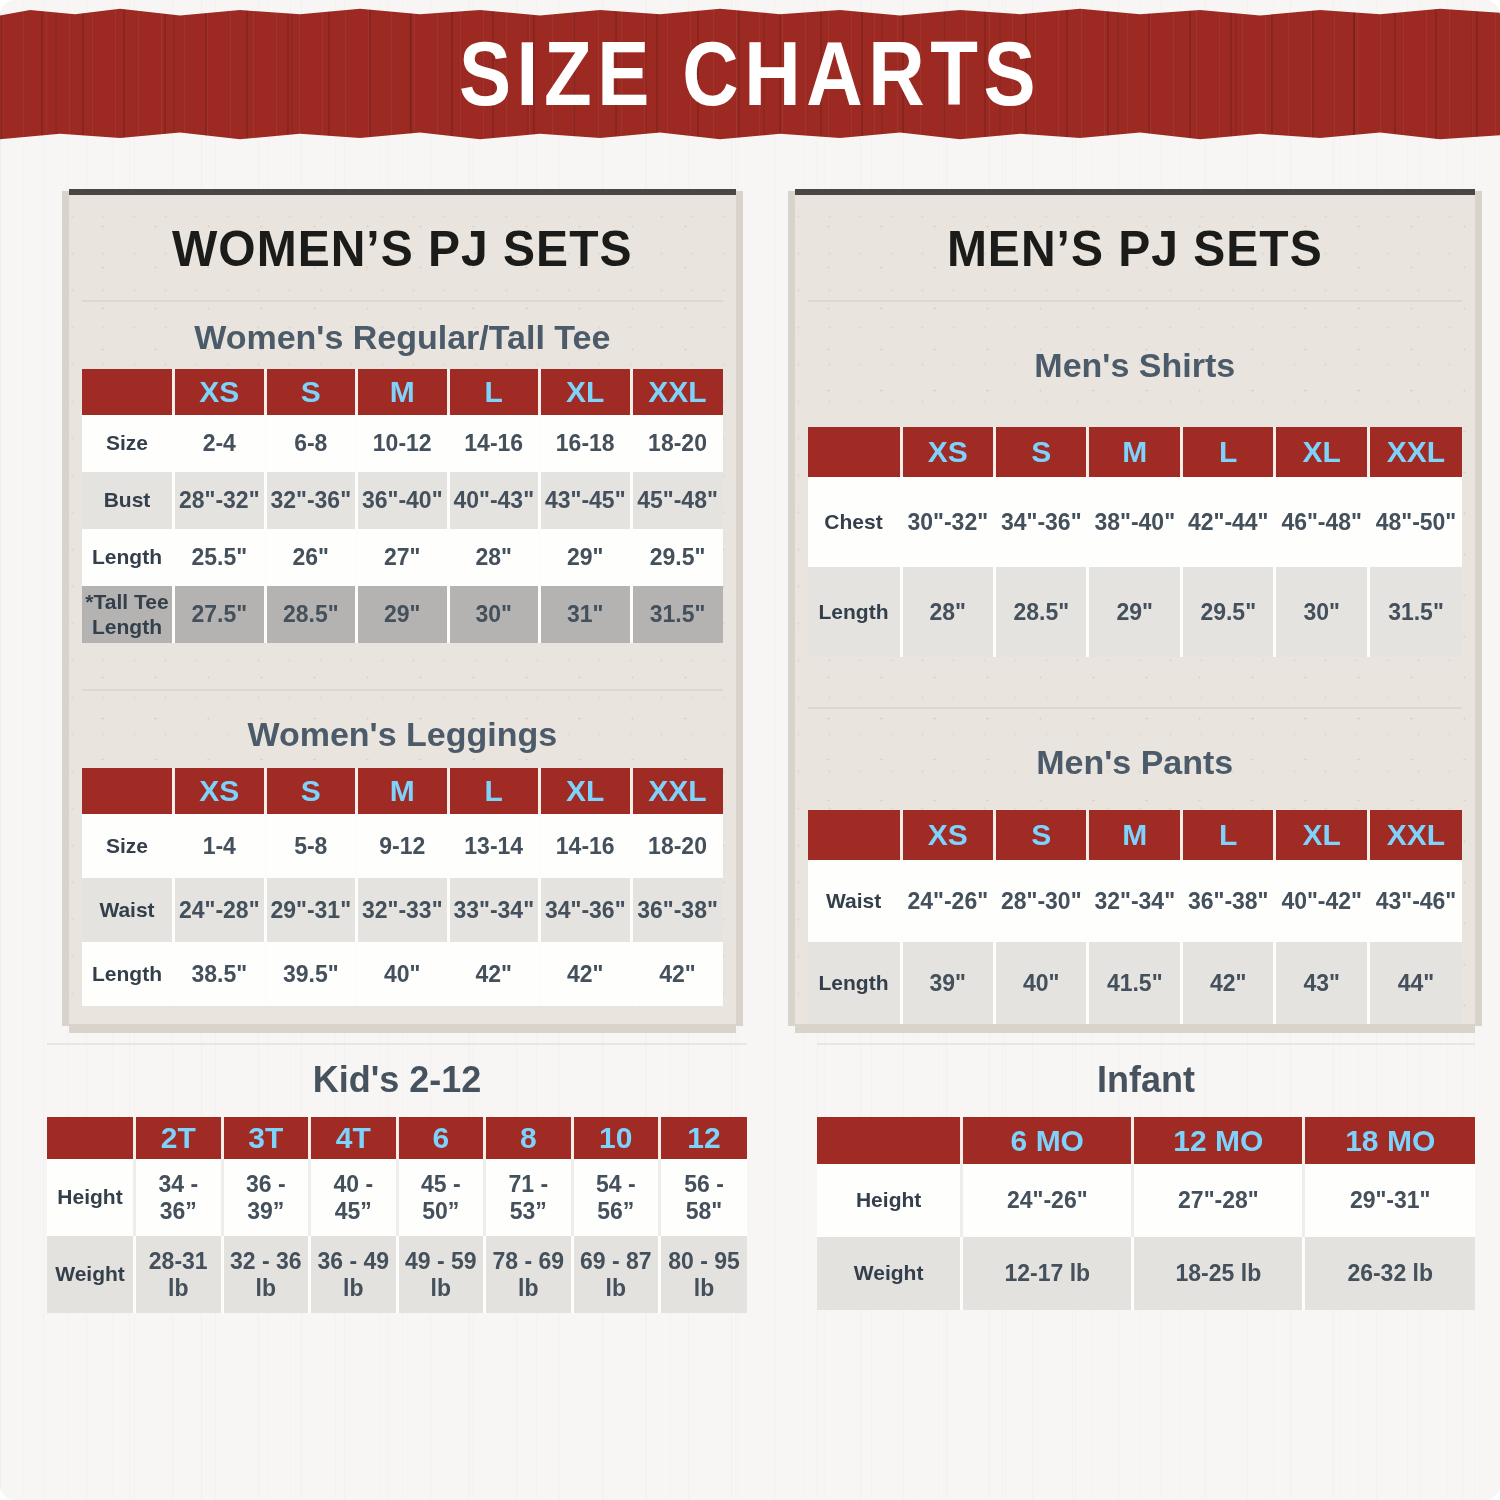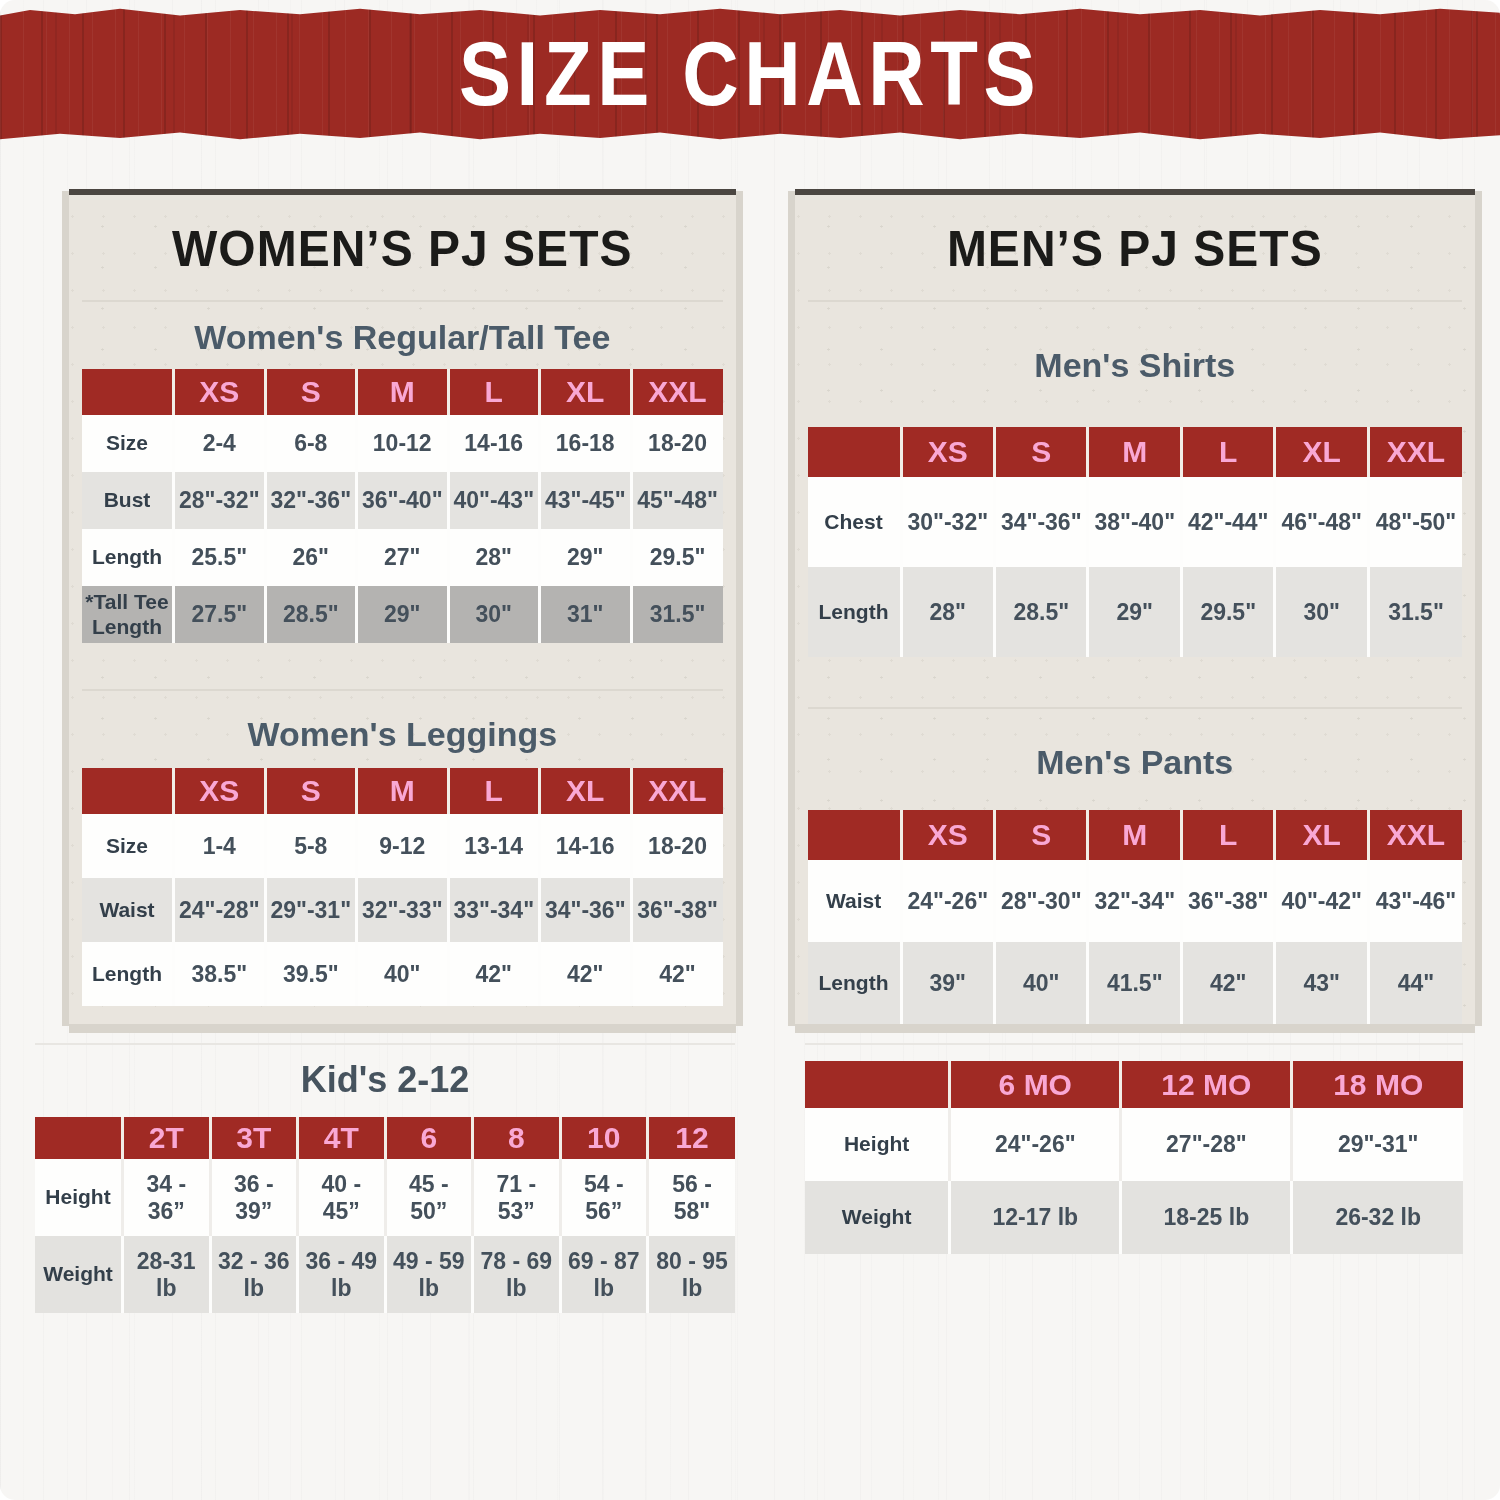--- a/index.html
+++ b/index.html
@@ -77,7 +77,7 @@
 
   table.size-table { width: 100%; border-collapse: collapse; table-layout: fixed; }
   .size-table th {
-    background: #A02A24; color: #f9a8d4;
+    background: #A02A24; color: #7dd3fc;
     font-size: 30px; font-weight: bold; text-align: center;
     padding: 0;
   }

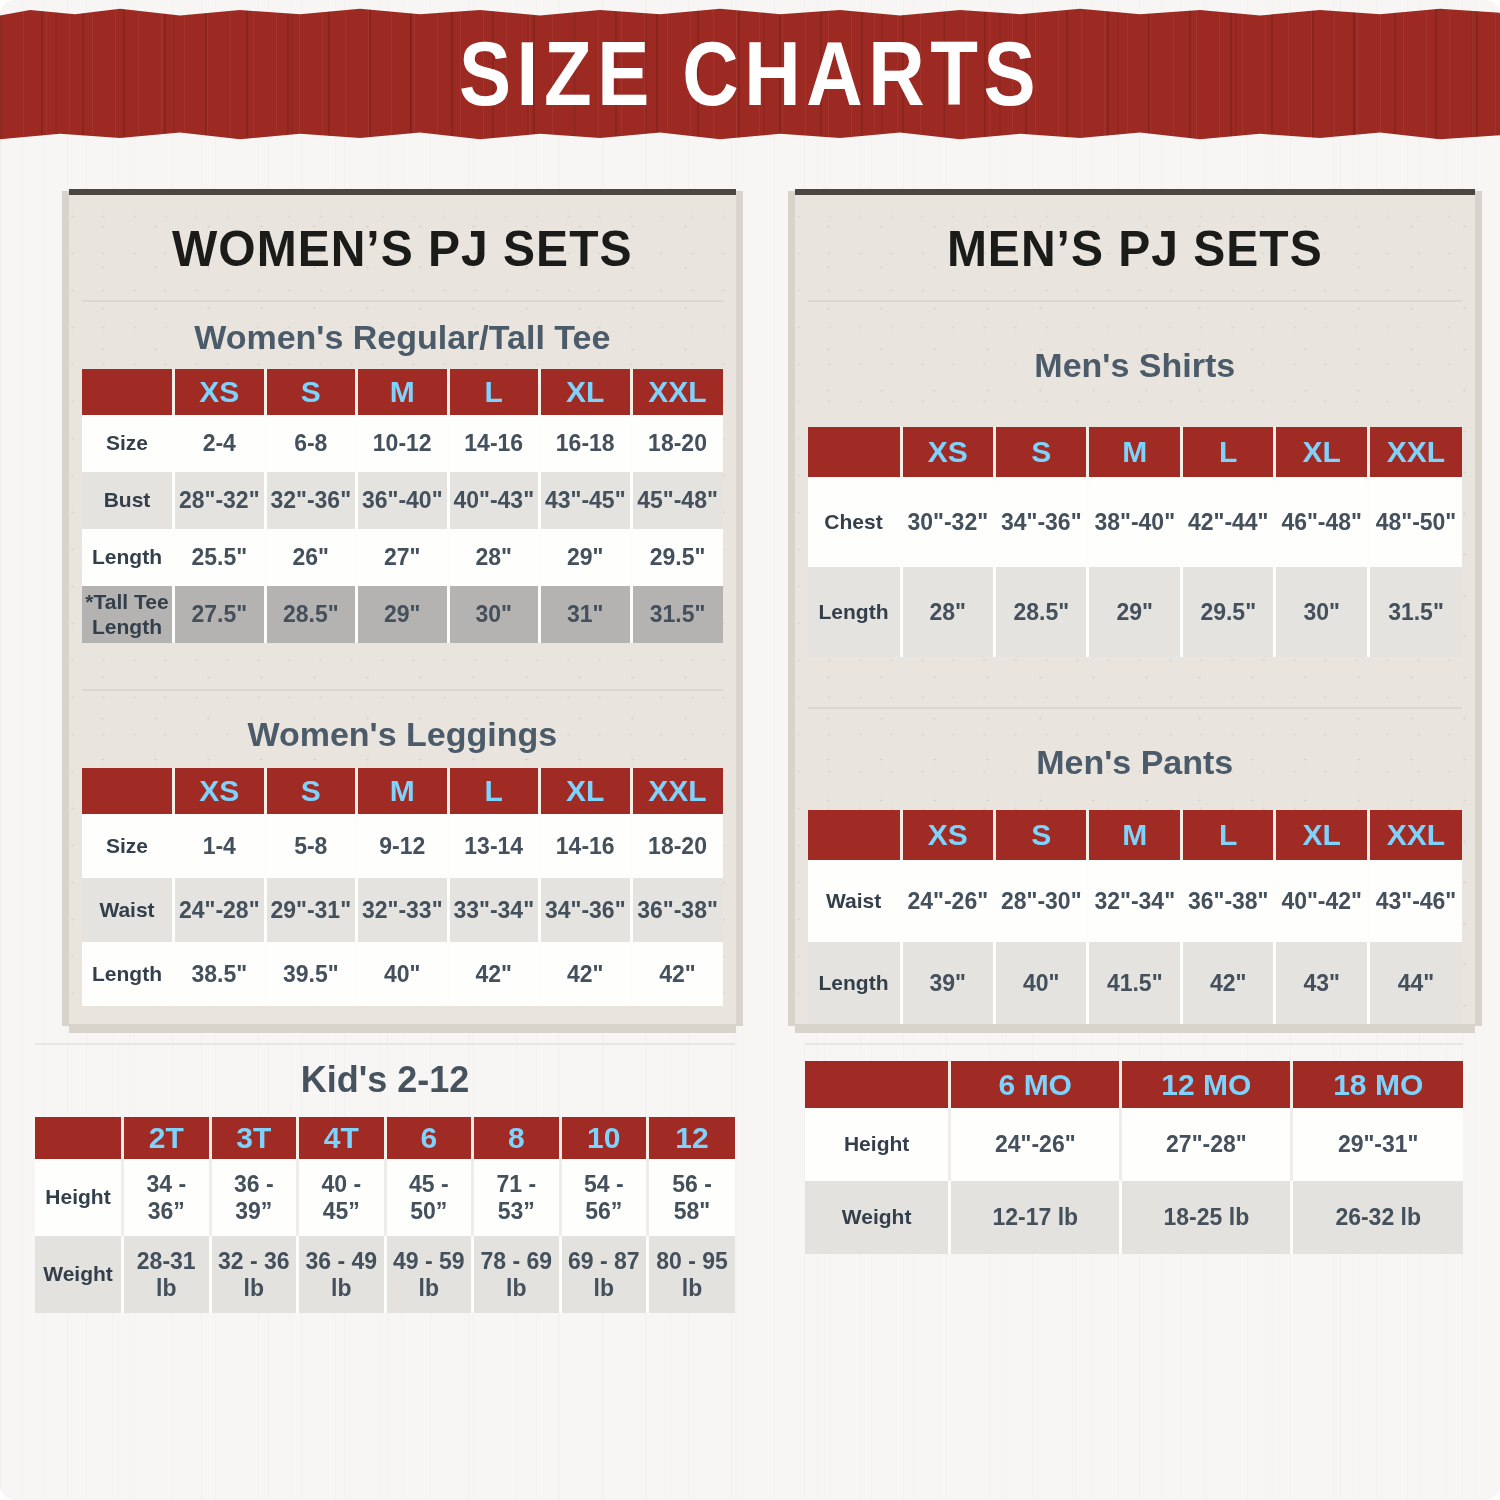--- a/index.html
+++ b/index.html
@@ -104,7 +104,7 @@
   .t-infant th:first-child, .t-infant col.lab { width: 22%; }
 
   
-  .bottom { display: flex; margin-top: 19px; }
+  .bottom { display: flex; margin-top: 19px; margin-left: 12px; }
   .bottom-col.kids   { width: 700px; margin-left: 35px; }
   .bottom-col.infant { width: 658px; margin-left: 70px; }
   .rule { height: 2px; background: #E8E6E2; }

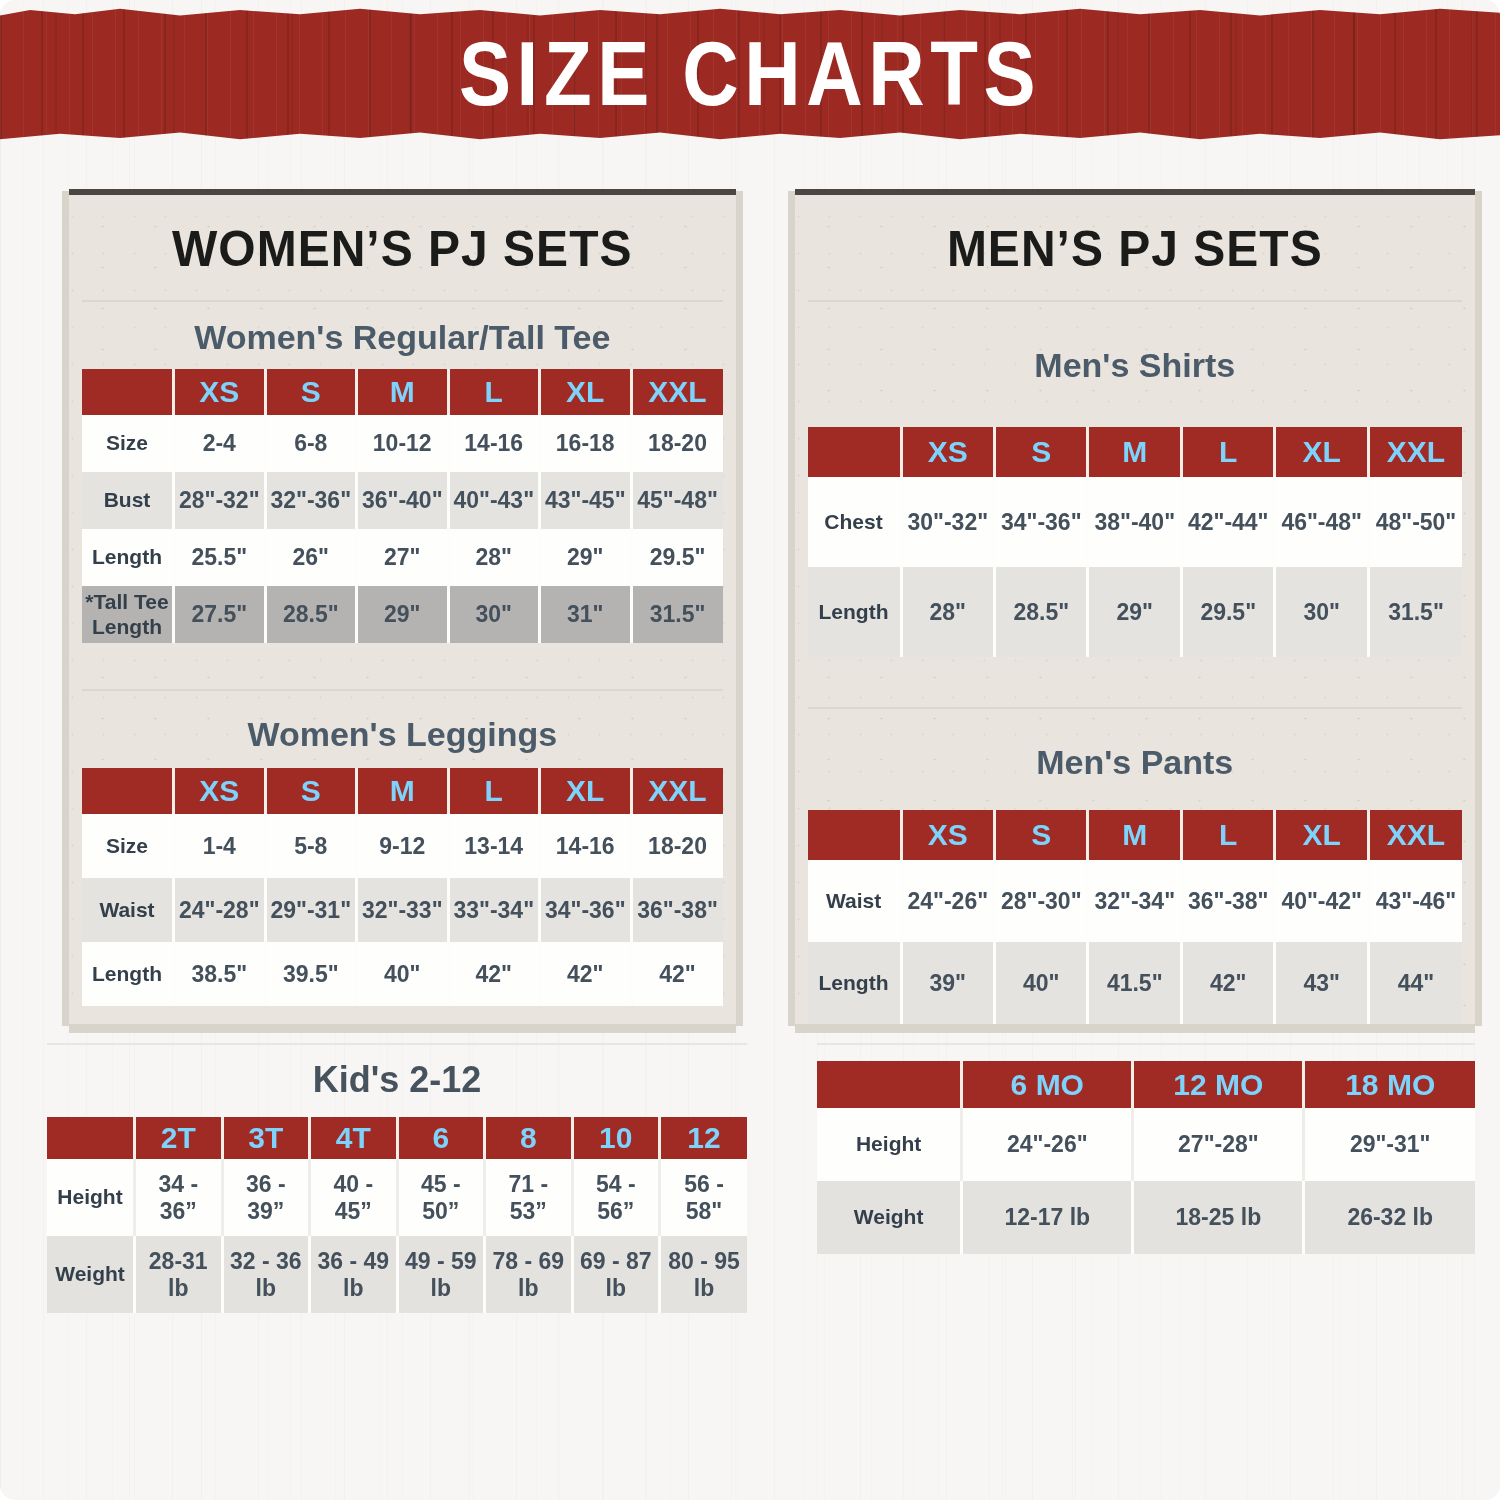--- a/index.html
+++ b/index.html
@@ -357,6 +357,7 @@
 
     <section class="bottom-col infant">
       <div class="rule"></div>
+      <h3 class="bottom-title">Infant</h3>
       <div class="table-holder t-infant on-page">
           <table class="size-table">
             <thead>

